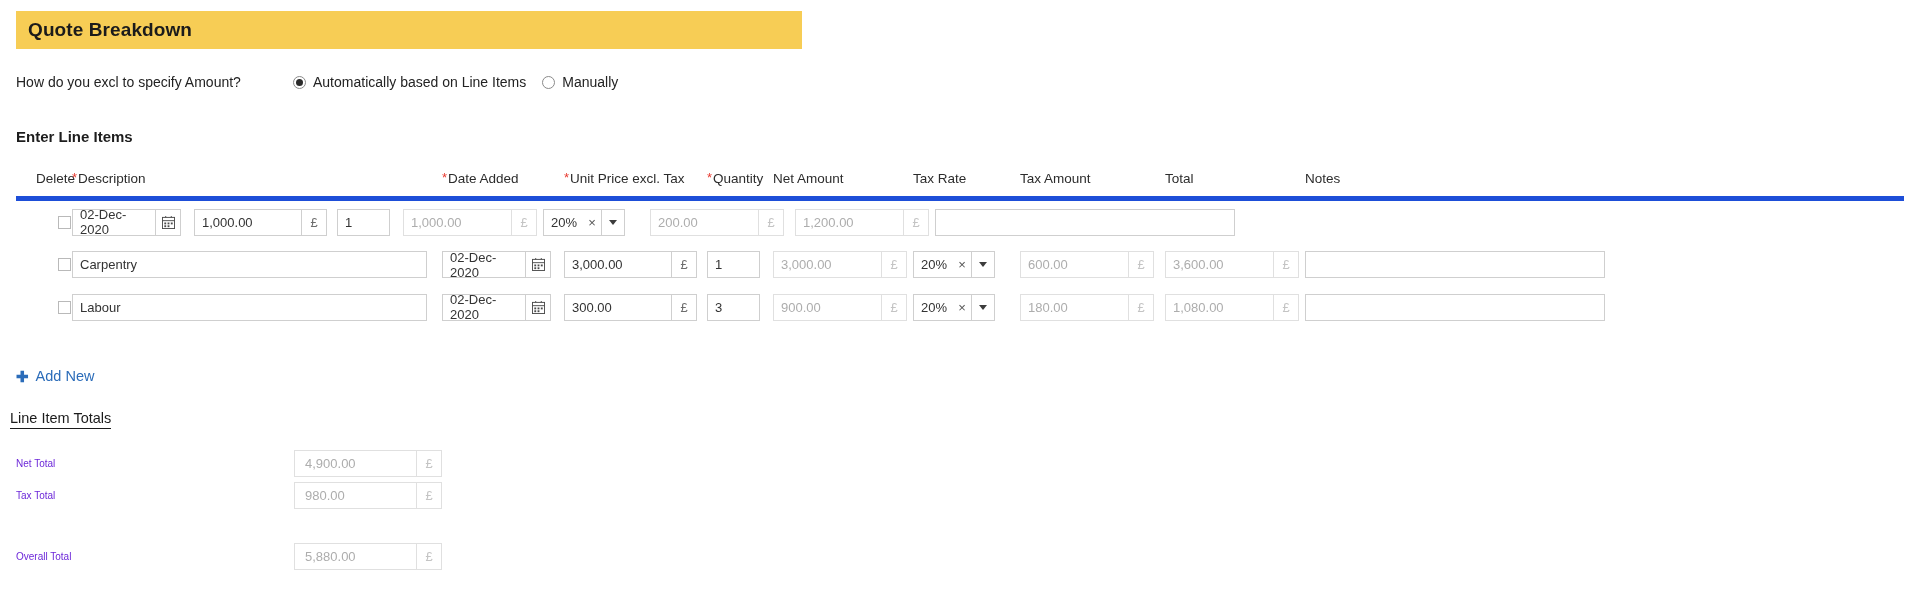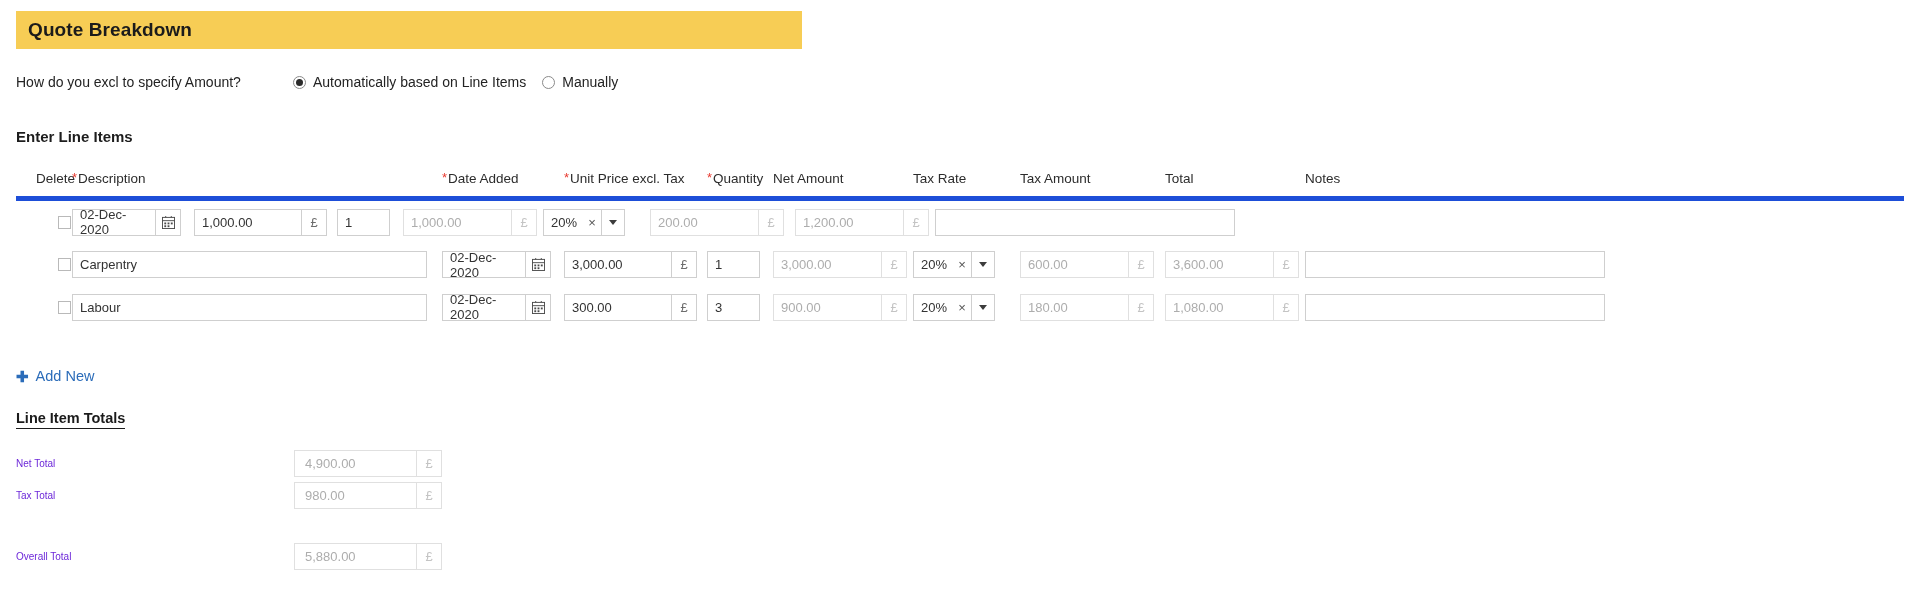--- a/index.html
+++ b/index.html
@@ -277,10 +277,10 @@
   
   .totals-title {
     position: absolute;
-    left: 16px;
+    left: 10px;
     top: 410px;
     font-size: 14.5px;
-    font-weight: bold;
+    font-weight: normal;
     color: #1b1b1b;
     border-bottom: 1.5px solid #1b1b1b;
     padding-bottom: 2px;

